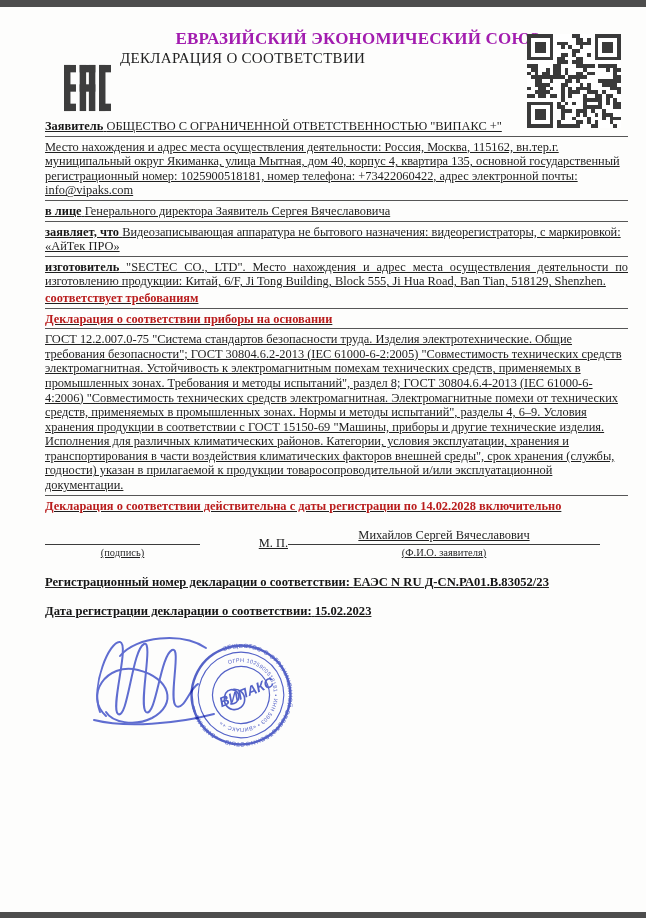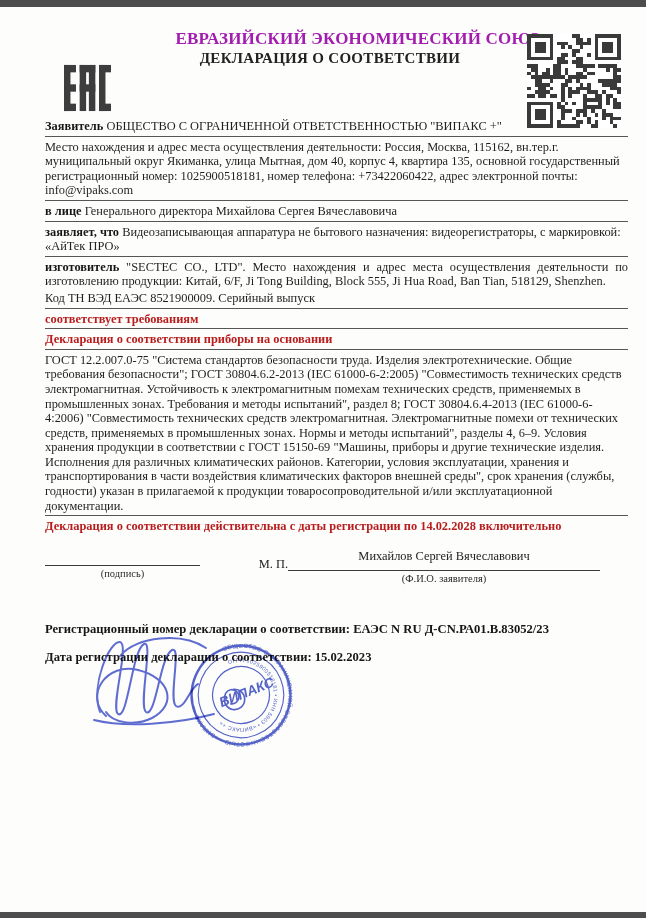--- a/index.html
+++ b/index.html
@@ -12,8 +12,8 @@
   
   .title1{position:absolute;top:29px;left:120px;width:420px;text-align:right;
           font-weight:bold;font-size:17px;letter-spacing:.2px;color:#a21caf;}
-  .title2{position:absolute;top:50px;left:120px;width:420px;text-align:center;
-          font-weight:bold;font-size:15px;letter-spacing:.3px;color:#222;}
+  .title2{position:absolute;top:50px;left:120px;width:420px;
+          font-weight:normal;font-size:15px;letter-spacing:.3px;color:#222;}
   .eac{position:absolute;top:62px;left:64px;}
   .qr{position:absolute;top:34px;left:527px;width:94px;height:94px;}
 

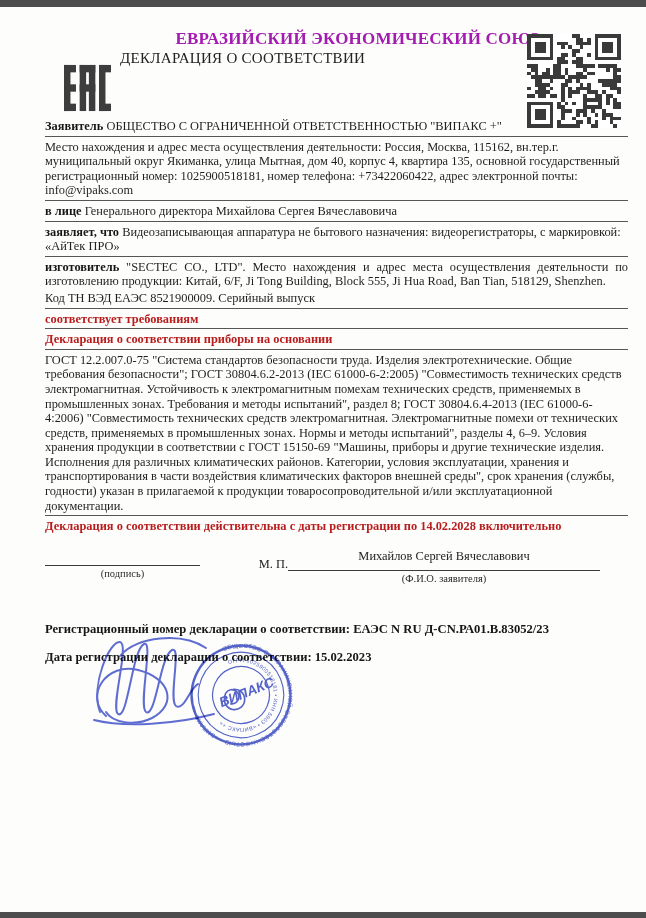--- a/index.html
+++ b/index.html
@@ -18,7 +18,7 @@
   .qr{position:absolute;top:34px;left:527px;width:94px;height:94px;}
 
   
-  .content{position:absolute;top:118px;left:45px;width:583px;font-size:12.4px;line-height:14.6px;}
+  .content{position:absolute;top:118px;left:45px;width:583px;font-size:12.4px;line-height:14.6px;text-decoration:underline;}
   .content p{margin:0;padding:1px 0 1px 0;}
   .rule{border-bottom:1px solid #565656;padding-bottom:2px !important;margin-bottom:2px !important;}
   b.lead{font-weight:bold;color:#161616;}

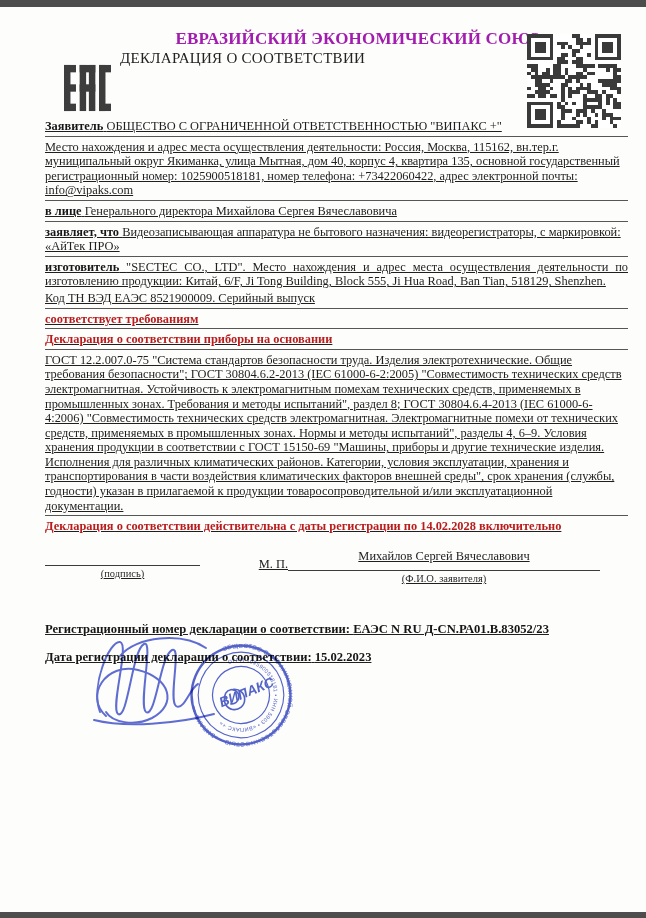--- a/index.html
+++ b/index.html
@@ -295,7 +295,7 @@
 
     <p class="rule">Место нахождения и адрес места осуществления деятельности: Россия, Москва, 115162, вн.тер.г. муниципальный округ Якиманка, улица Мытная, дом 40, корпус 4, квартира 135, основной государственный регистрационный номер: 1025900518181, номер телефона: +73422060422, адрес электронной почты: info@vipaks.com</p>
 
-    <p class="rule"><b class="lead">в лице</b> <span>Генерального директора Михайлова Сергея Вячеславовича</span></p>
+    <p class="rule"><b class="lead">в лице</b> <span>Генерального директора Заявитель Сергея Вячеславовича</span></p>
 
     <p class="rule"><b class="lead">заявляет, что</b> <span>Видеозаписывающая аппаратура не бытового назначения: видеорегистраторы, с маркировкой: «АйТек ПРО»</span></p>
 

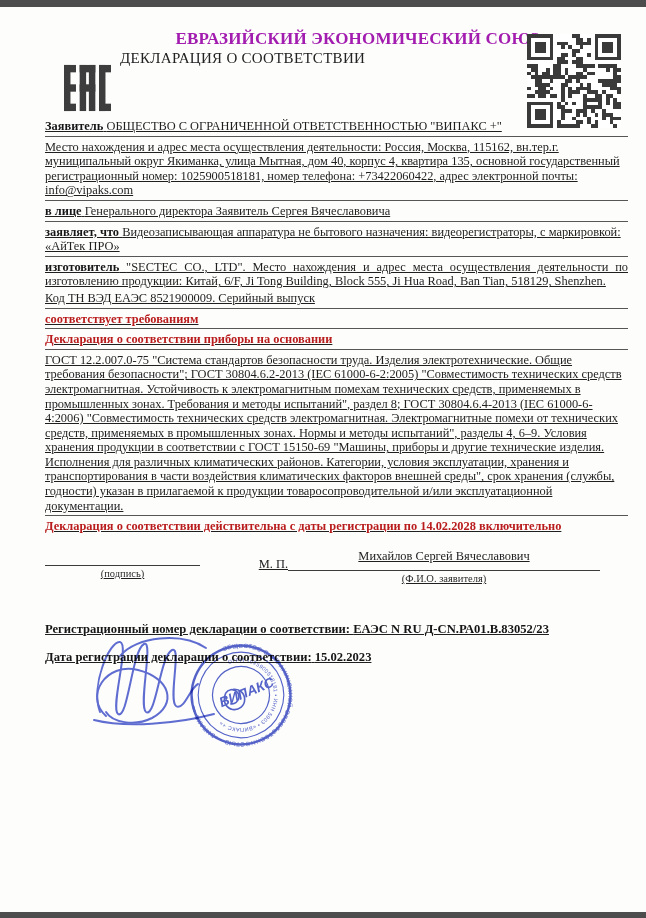--- a/index.html
+++ b/index.html
@@ -301,7 +301,6 @@
 
     <p class="just"><b class="lead">изготовитель</b> <span>"SECTEC CO., LTD". Место нахождения и адрес места осуществления деятельности по изготовлению продукции: Китай, 6/F, Ji Tong Building, Block 555, Ji Hua Road, Ban Tian, 518129, Shenzhen.</span></p>
 
-    <p class="rule">Код ТН ВЭД ЕАЭС 8521900009. Серийный выпуск</p>
 
     <p class="rule boldline">соответствует требованиям</p>
 

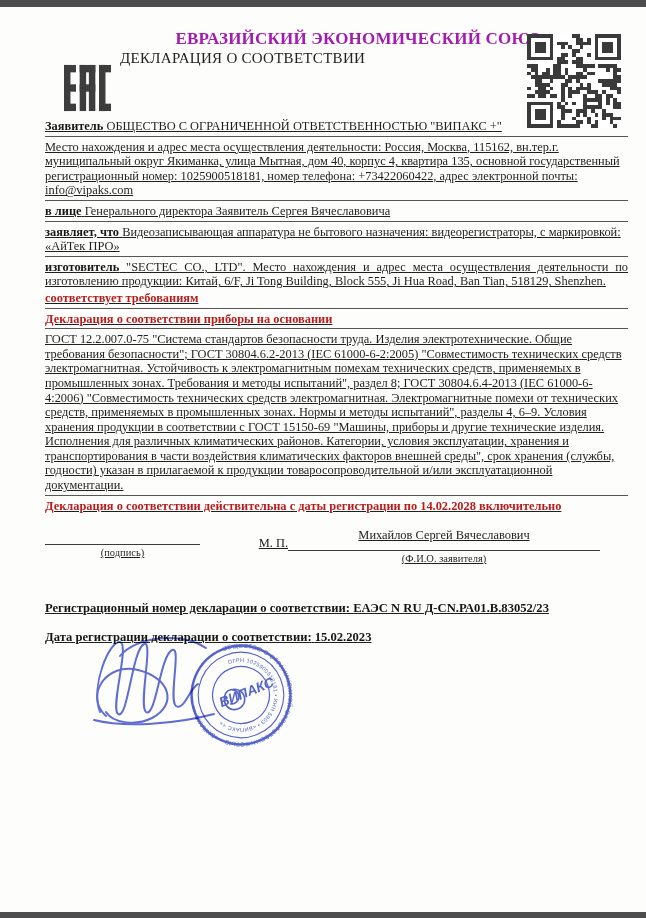--- a/index.html
+++ b/index.html
@@ -32,7 +32,7 @@
   .sig-cap{font-size:10.5px;text-align:center;color:#2a2a2a;padding-top:1px;}
   .sig-mp{width:88px;text-align:right;font-size:12.4px;padding-top:8px;color:#222;}
   .sig-right{width:312px;}
-  .sig-name{text-align:center;font-size:12.4px;border-bottom:1.3px solid #3c3c3c;padding-bottom:7px;color:#222;}
+  .sig-name{text-align:center;font-size:12.4px;border-bottom:1.3px solid #3c3c3c;padding-bottom:1px;color:#222;}
 
   .footline{font-weight:bold;font-size:12.6px;color:#161616;}
   .footline.first{margin-top:26px;}

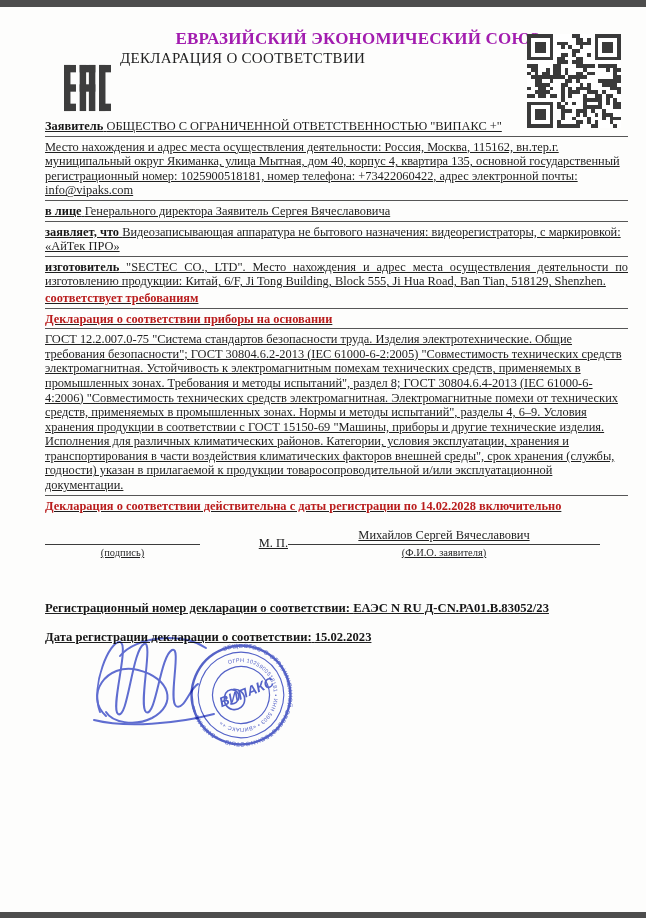--- a/index.html
+++ b/index.html
@@ -35,7 +35,7 @@
   .sig-name{text-align:center;font-size:12.4px;border-bottom:1.3px solid #3c3c3c;padding-bottom:1px;color:#222;}
 
   .footline{font-weight:bold;font-size:12.6px;color:#161616;}
-  .footline.first{margin-top:26px;}
+  .footline.first{}
   .footline.second{margin-top:12px;}
 
   

